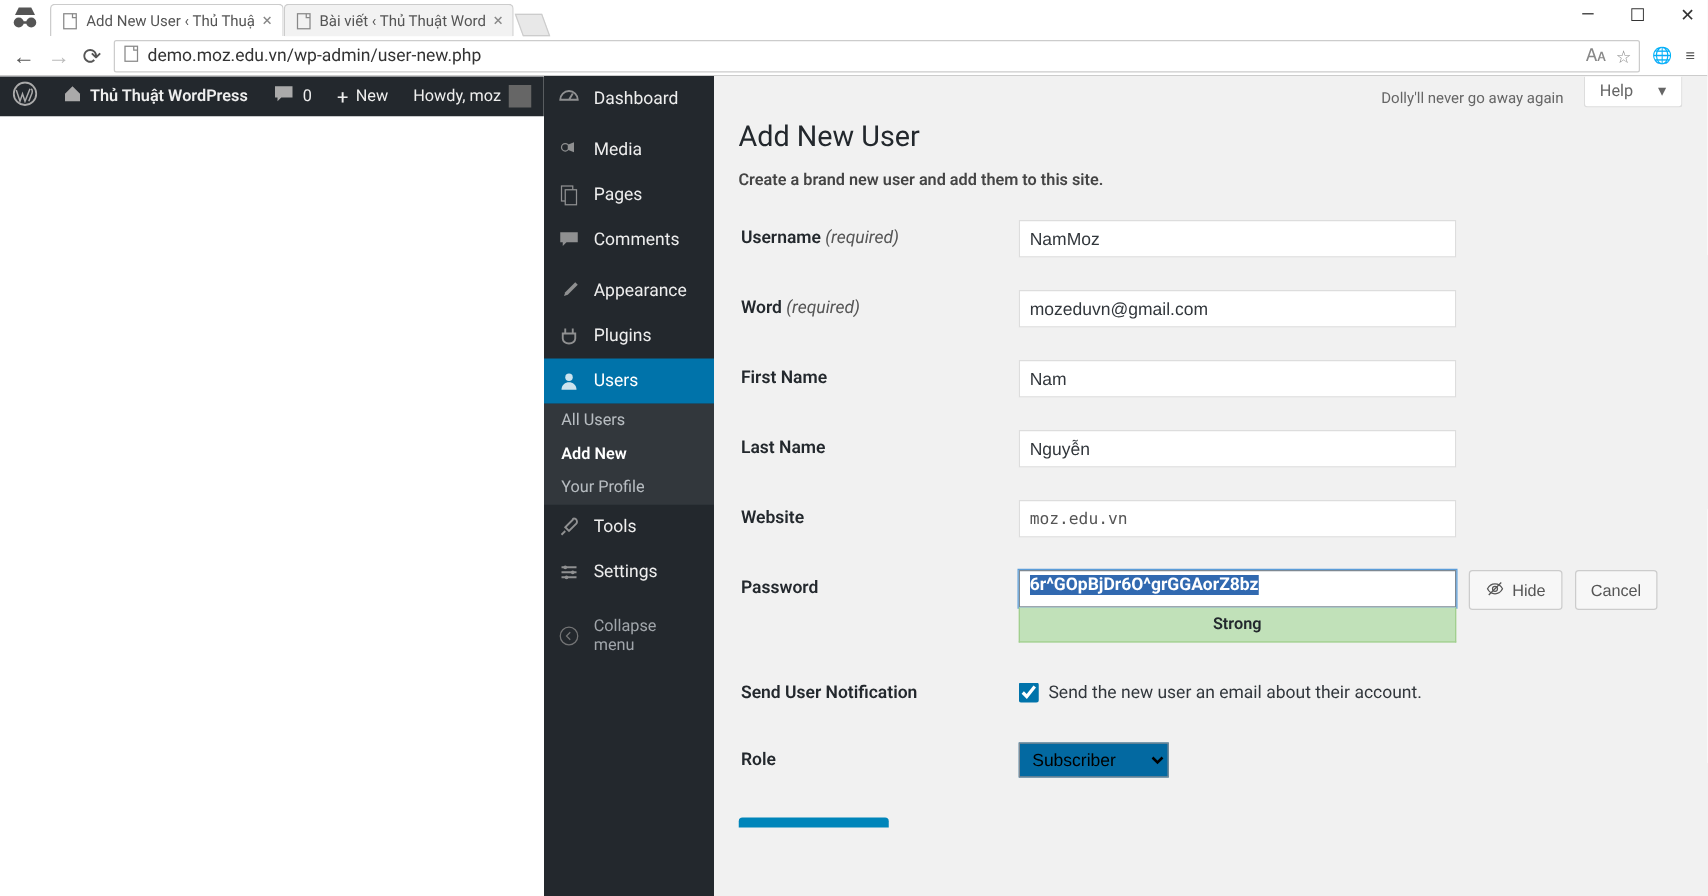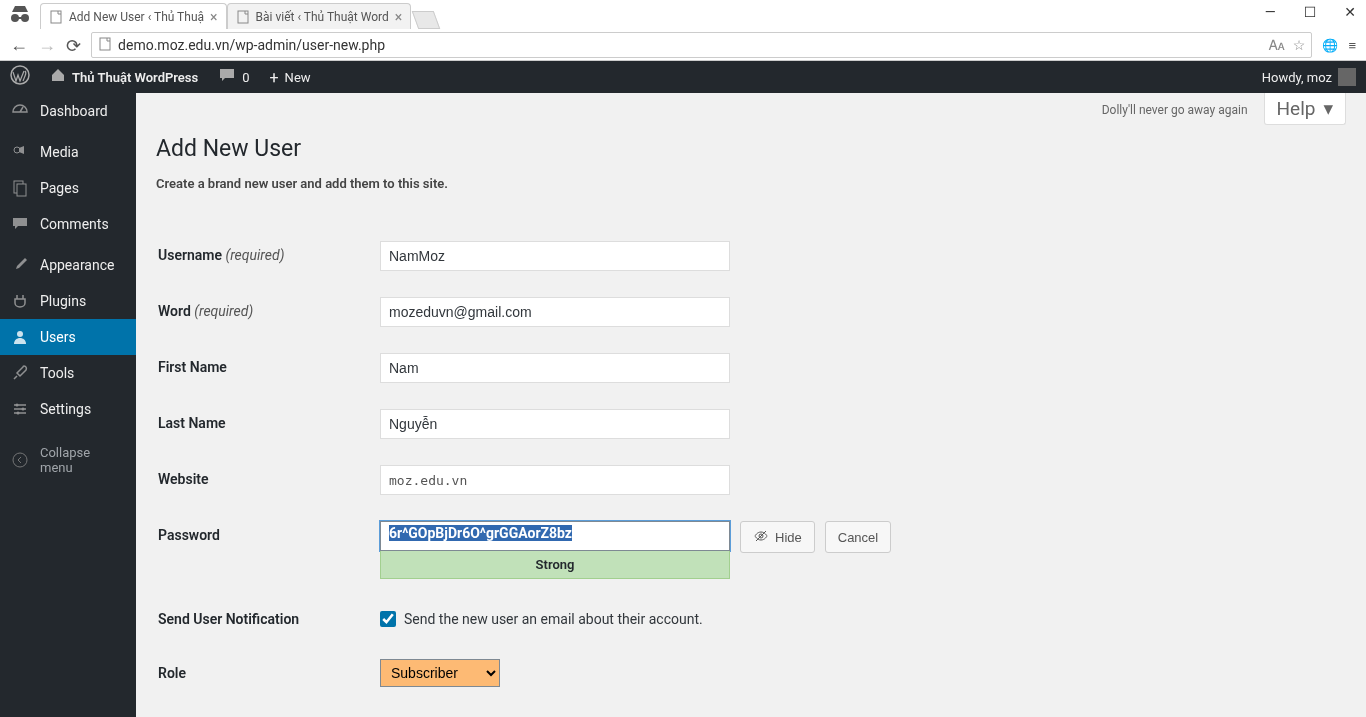--- a/index.html
+++ b/index.html
@@ -26,7 +26,7 @@
 .url-extras { display: flex; gap: 8px; color: #888; align-items: center; }
 
 
-.wp-wrap { height: 656px; display: flex; flex-direction: column; }
+.wp-wrap { height: 656px; display: flex; flex-direction: row; }
 .wp-adminbar { height: 32px; background: #23282d; color: #eee; display: flex; align-items: center; font-size: 13px; }
 .wp-adminbar .ab-item { padding: 0 10px; display: flex; align-items: center; gap: 6px; color: #eee; height: 32px; }
 .wp-adminbar .ab-right { margin-left: auto; display: flex; align-items: center; }

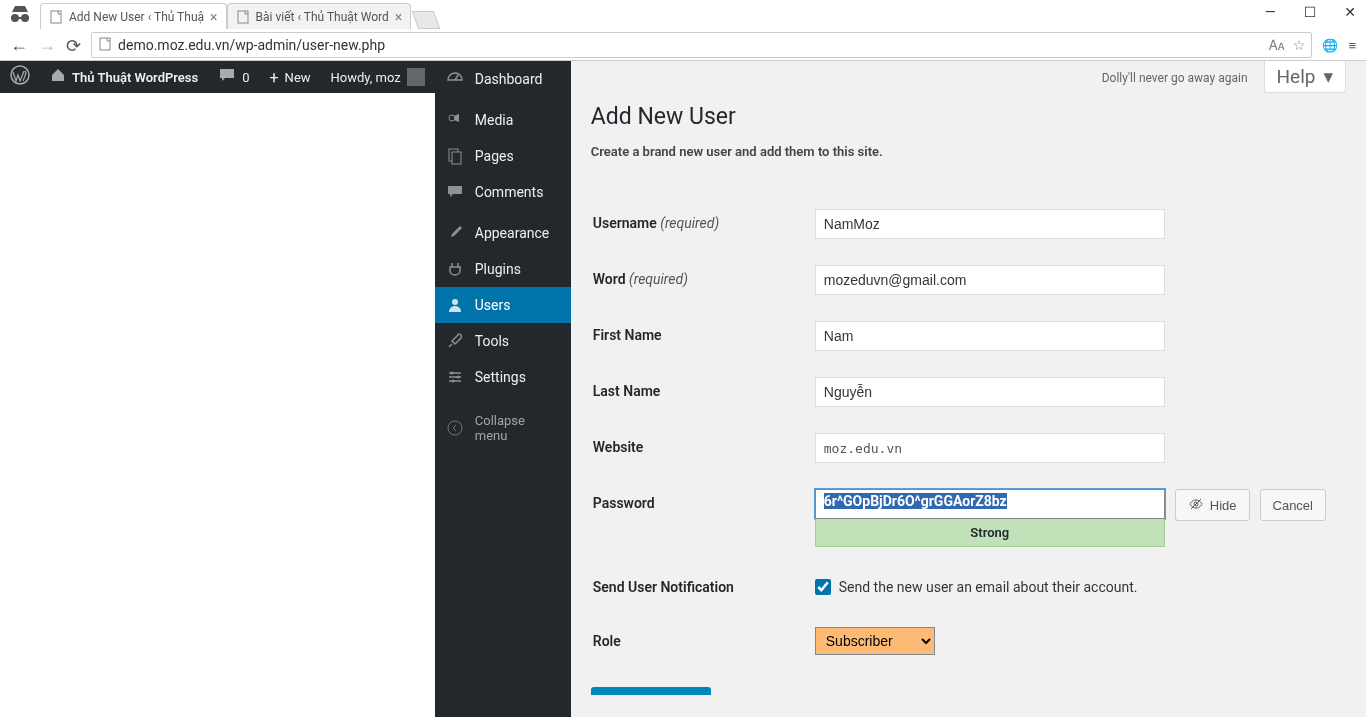--- a/index.html
+++ b/index.html
@@ -48,7 +48,7 @@
 .wp-content { flex: 1; background: #f1f1f1; overflow-y: auto; padding: 0 20px 20px 20px; position: relative; }
 .screen-meta { display: flex; justify-content: flex-end; align-items: flex-start; gap: 12px; }
 .dolly { font-size: 12px; color: #666; padding: 10px 4px 0 0; font-style: normal; }
-.help-tab { background: #fff; border: 1px solid #ddd; border-top: none; padding: 4px 12px; font-size: 19px; color: #666; display: flex; align-items: center; gap: 8px; border-radius: 0 0 3px 3px; }
+.help-tab { background: #fff; border: 1px solid #ddd; border-top: none; padding: 4px 12px; font-size: 13px; color: #666; display: flex; align-items: center; gap: 20px; border-radius: 0 0 3px 3px; }
 
 h1.page-title { font-size: 23px; font-weight: 400; color: #23282d; margin: 10px 0 14px; }
 .subtitle { font-size: 13px; color: #444; font-weight: 600; margin-bottom: 36px; }

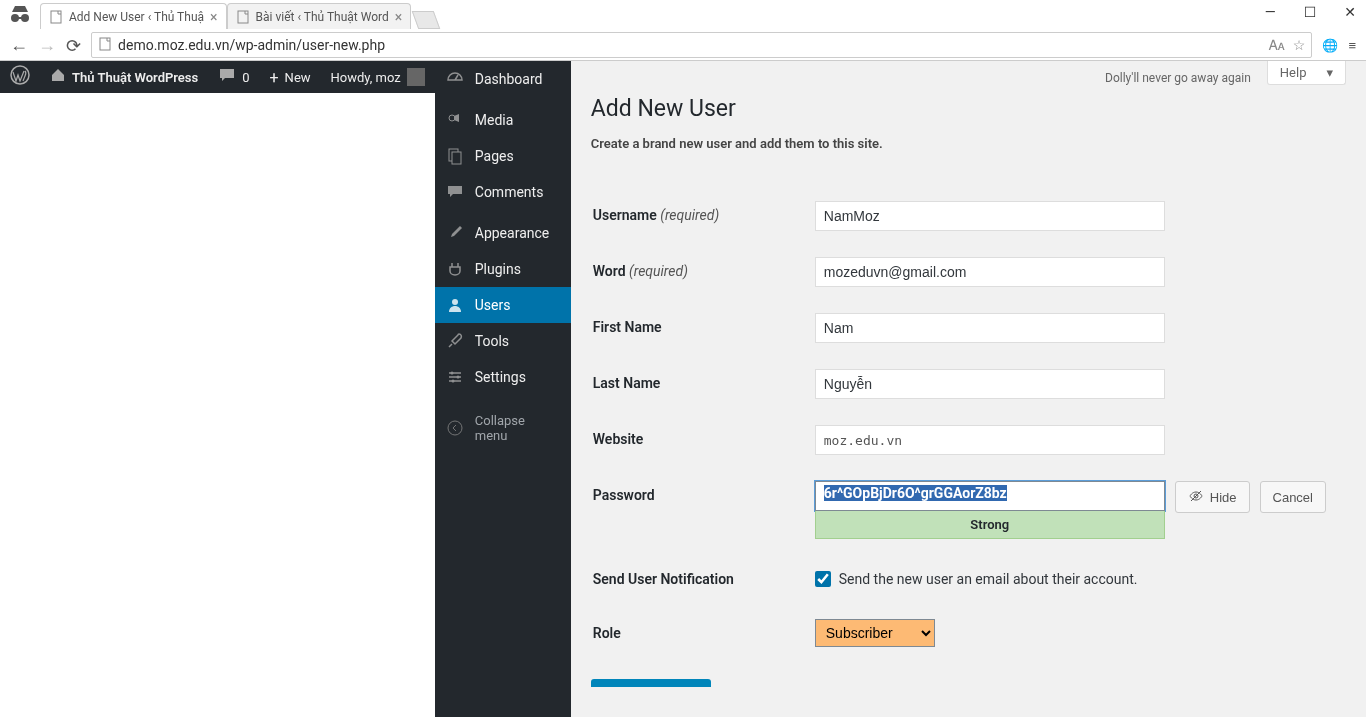--- a/index.html
+++ b/index.html
@@ -51,7 +51,7 @@
 .help-tab { background: #fff; border: 1px solid #ddd; border-top: none; padding: 4px 12px; font-size: 13px; color: #666; display: flex; align-items: center; gap: 20px; border-radius: 0 0 3px 3px; }
 
 h1.page-title { font-size: 23px; font-weight: 400; color: #23282d; margin: 10px 0 14px; }
-.subtitle { font-size: 13px; color: #444; font-weight: 600; margin-bottom: 36px; }
+.subtitle { font-size: 13px; color: #444; font-weight: 600; margin-bottom: 10px; }
 
 .form-table { width: 100%; }
 .form-table tr th { width: 220px; text-align: left; vertical-align: top; padding: 18px 0; font-weight: 600; color: #23282d; font-size: 14px; }

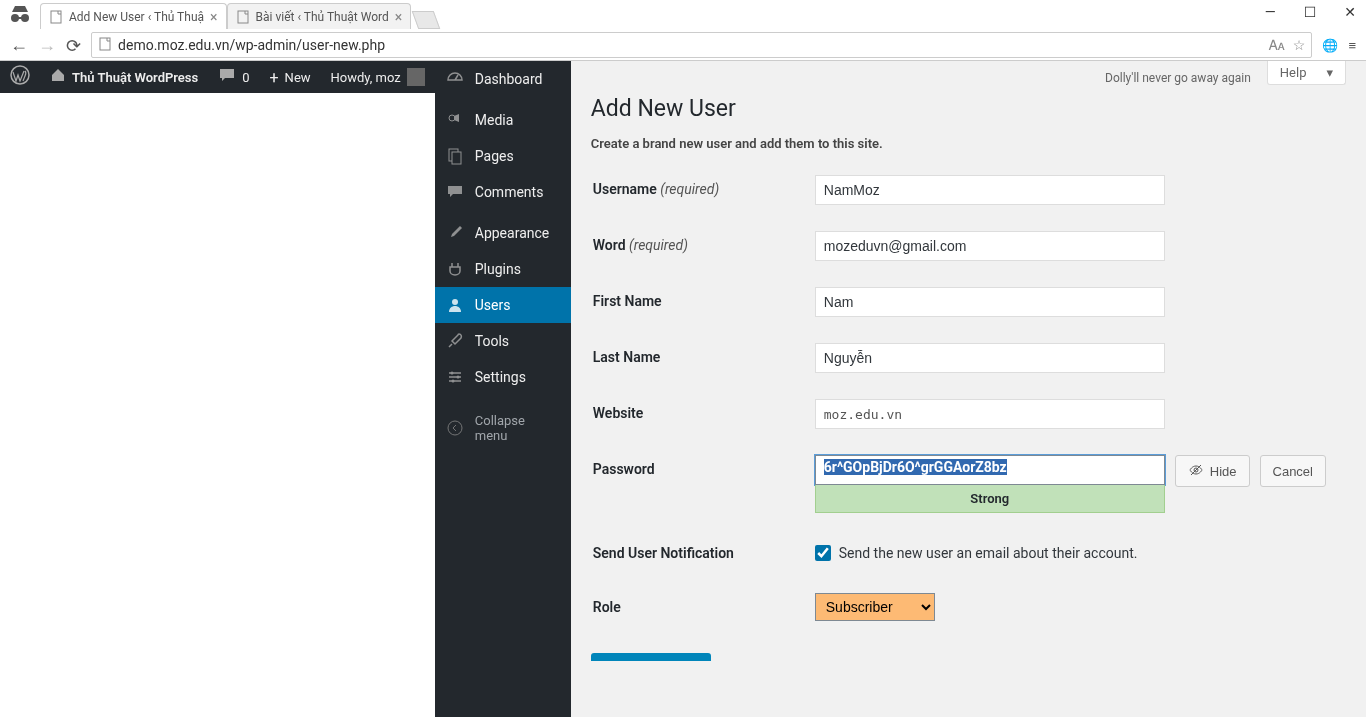--- a/index.html
+++ b/index.html
@@ -234,6 +234,11 @@
           </span>
         <span>Users</span>
       </div>
+      <div class="submenu">
+        <div class="submenu-item">All Users</div>
+        <div class="submenu-item current">Add New</div>
+        <div class="submenu-item">Your Profile</div>
+      </div>
       <div class="menu-item">
         <span class="menu-icon">
             <svg width="18" height="18" viewBox="0 0 18 18">

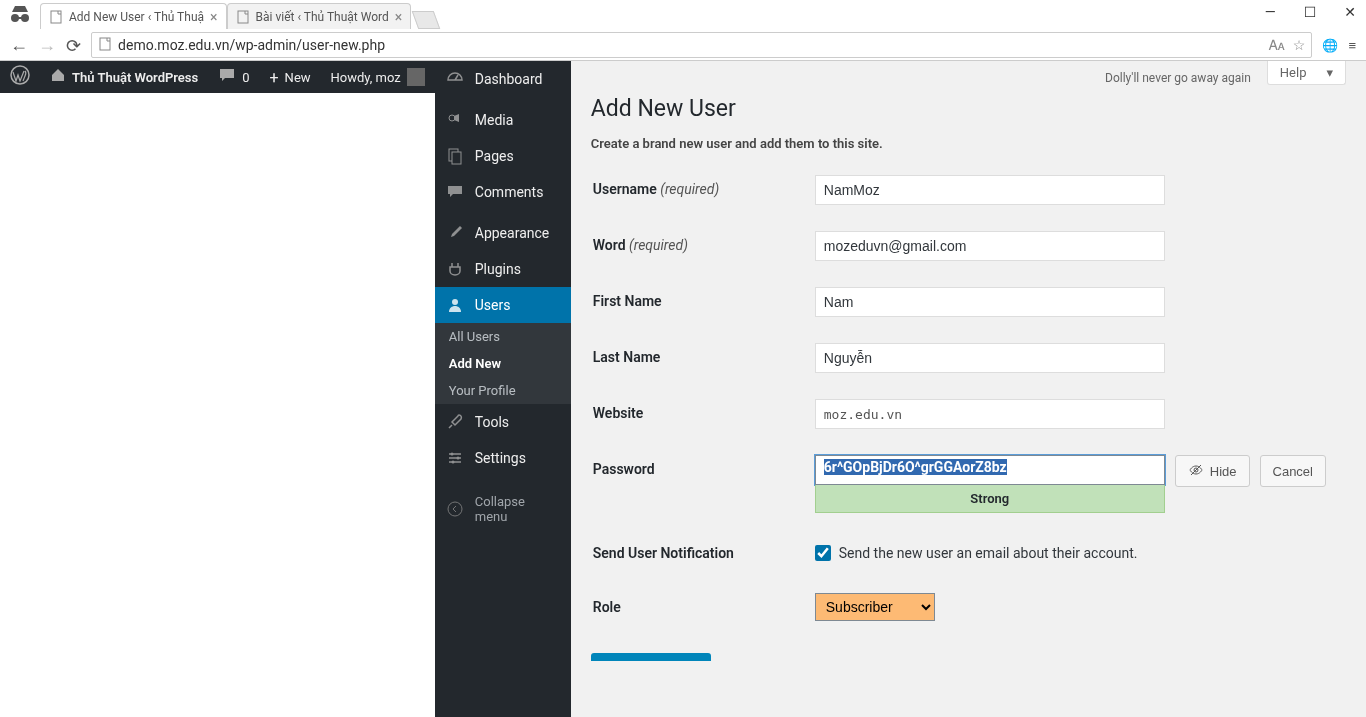--- a/index.html
+++ b/index.html
@@ -68,7 +68,7 @@
 .checkbox-row { display: flex; align-items: center; gap: 8px; }
 .checkbox-row input[type=checkbox] { width: 16px; height: 16px; accent-color: #0073aa; }
 .checkbox-row label { color: #32373c; font-size: 14px; }
-select.role-select { height: 28px; border: 1px solid #7e8993; padding: 2px 6px; font-size: 14px; background: #fdba74; min-width: 120px; }
+select.role-select { height: 28px; border: 1px solid #7e8993; padding: 2px 6px; font-size: 14px; background: #0369a1; min-width: 120px; }
 .submit-btn-peek { width: 120px; height: 8px; background: #0085ba; border-radius: 3px 3px 0 0; margin-top: 18px; }
 </style>
 </head>

